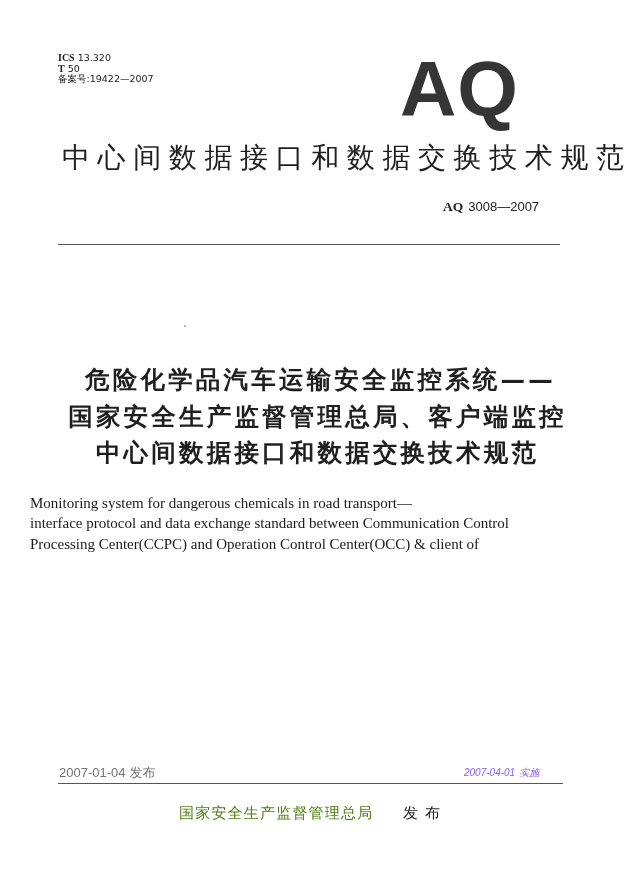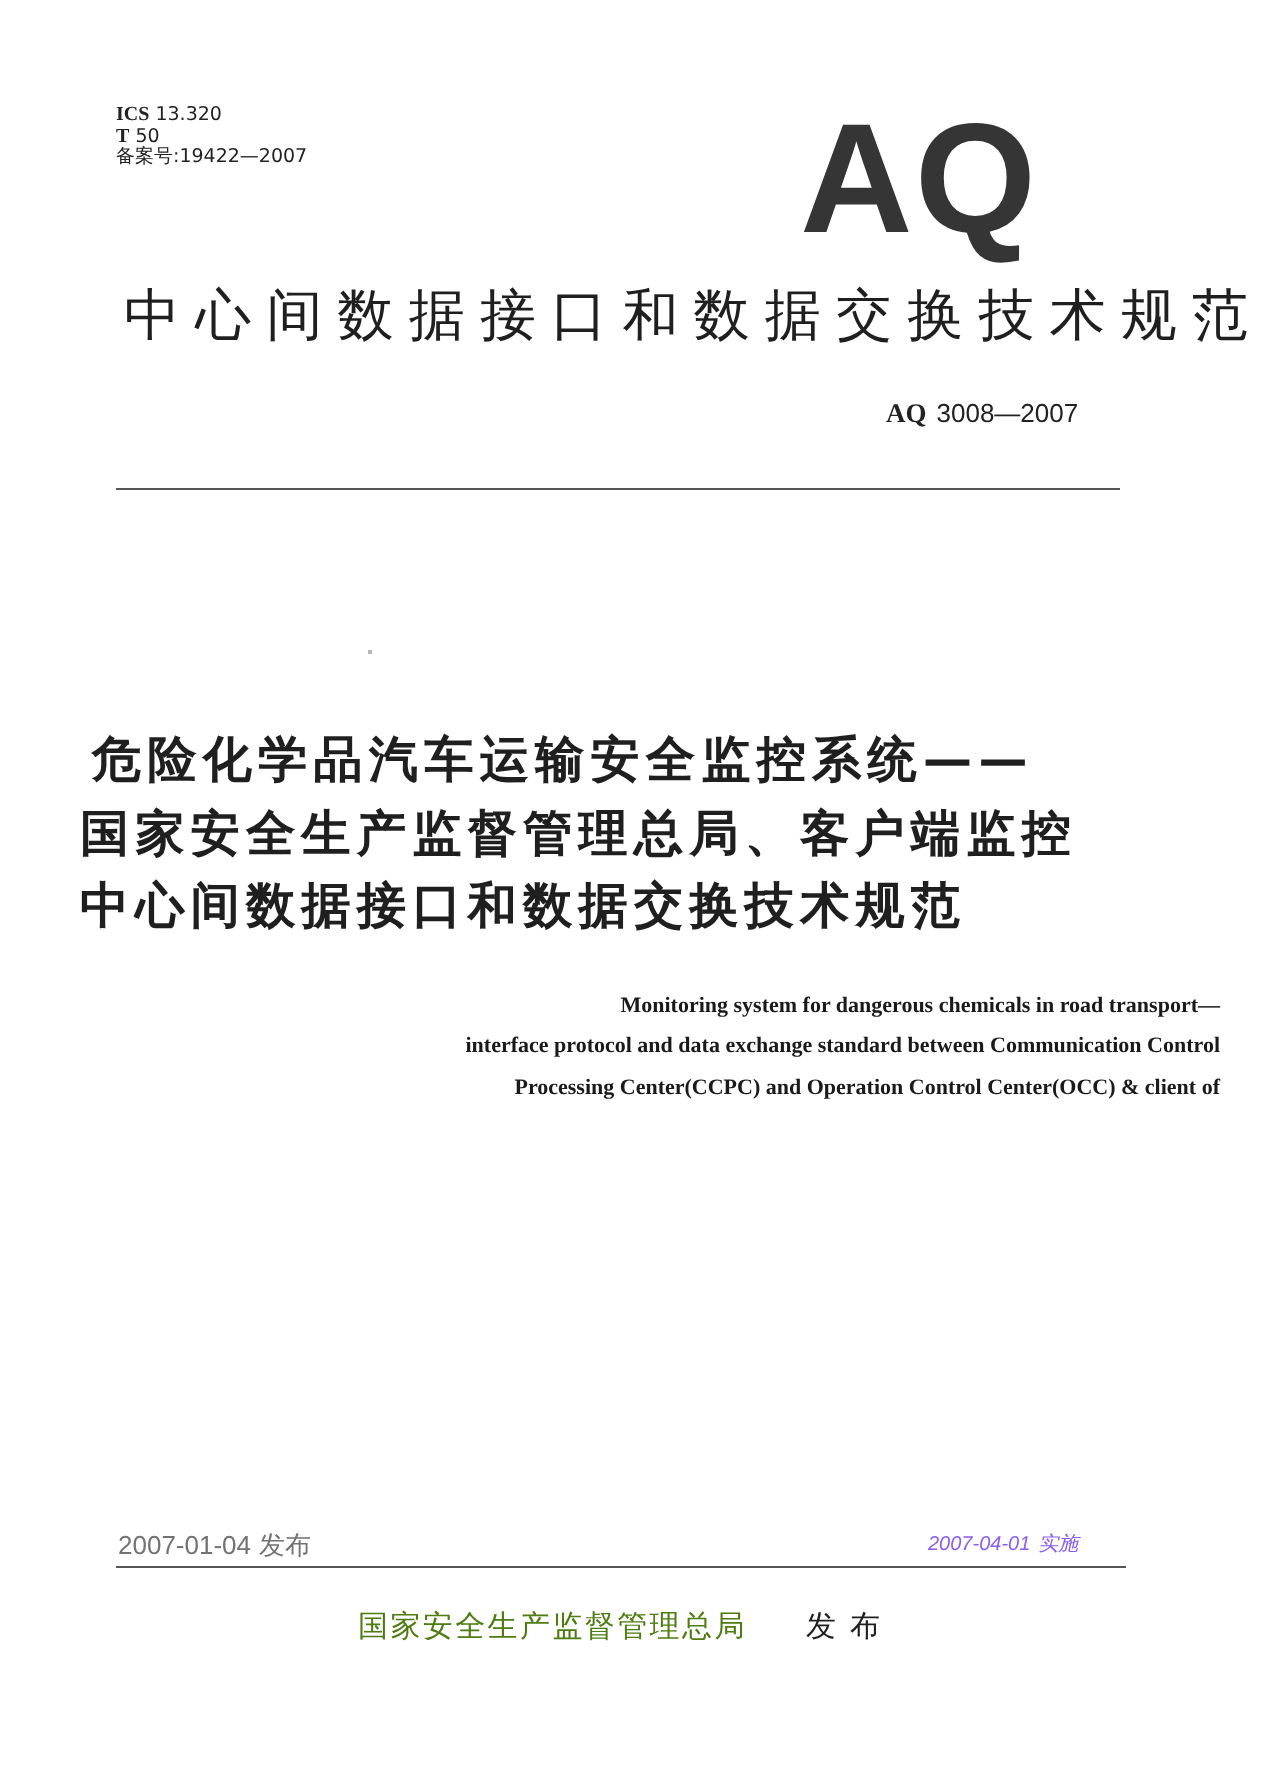--- a/index.html
+++ b/index.html
@@ -101,7 +101,7 @@
       left: 40px;
       top: 362px;
       width: 555px;
-      text-align: left;
+      text-align: center;
       font-size: 24.5px;
       line-height: 36.5px;
       letter-spacing: 3.2px;

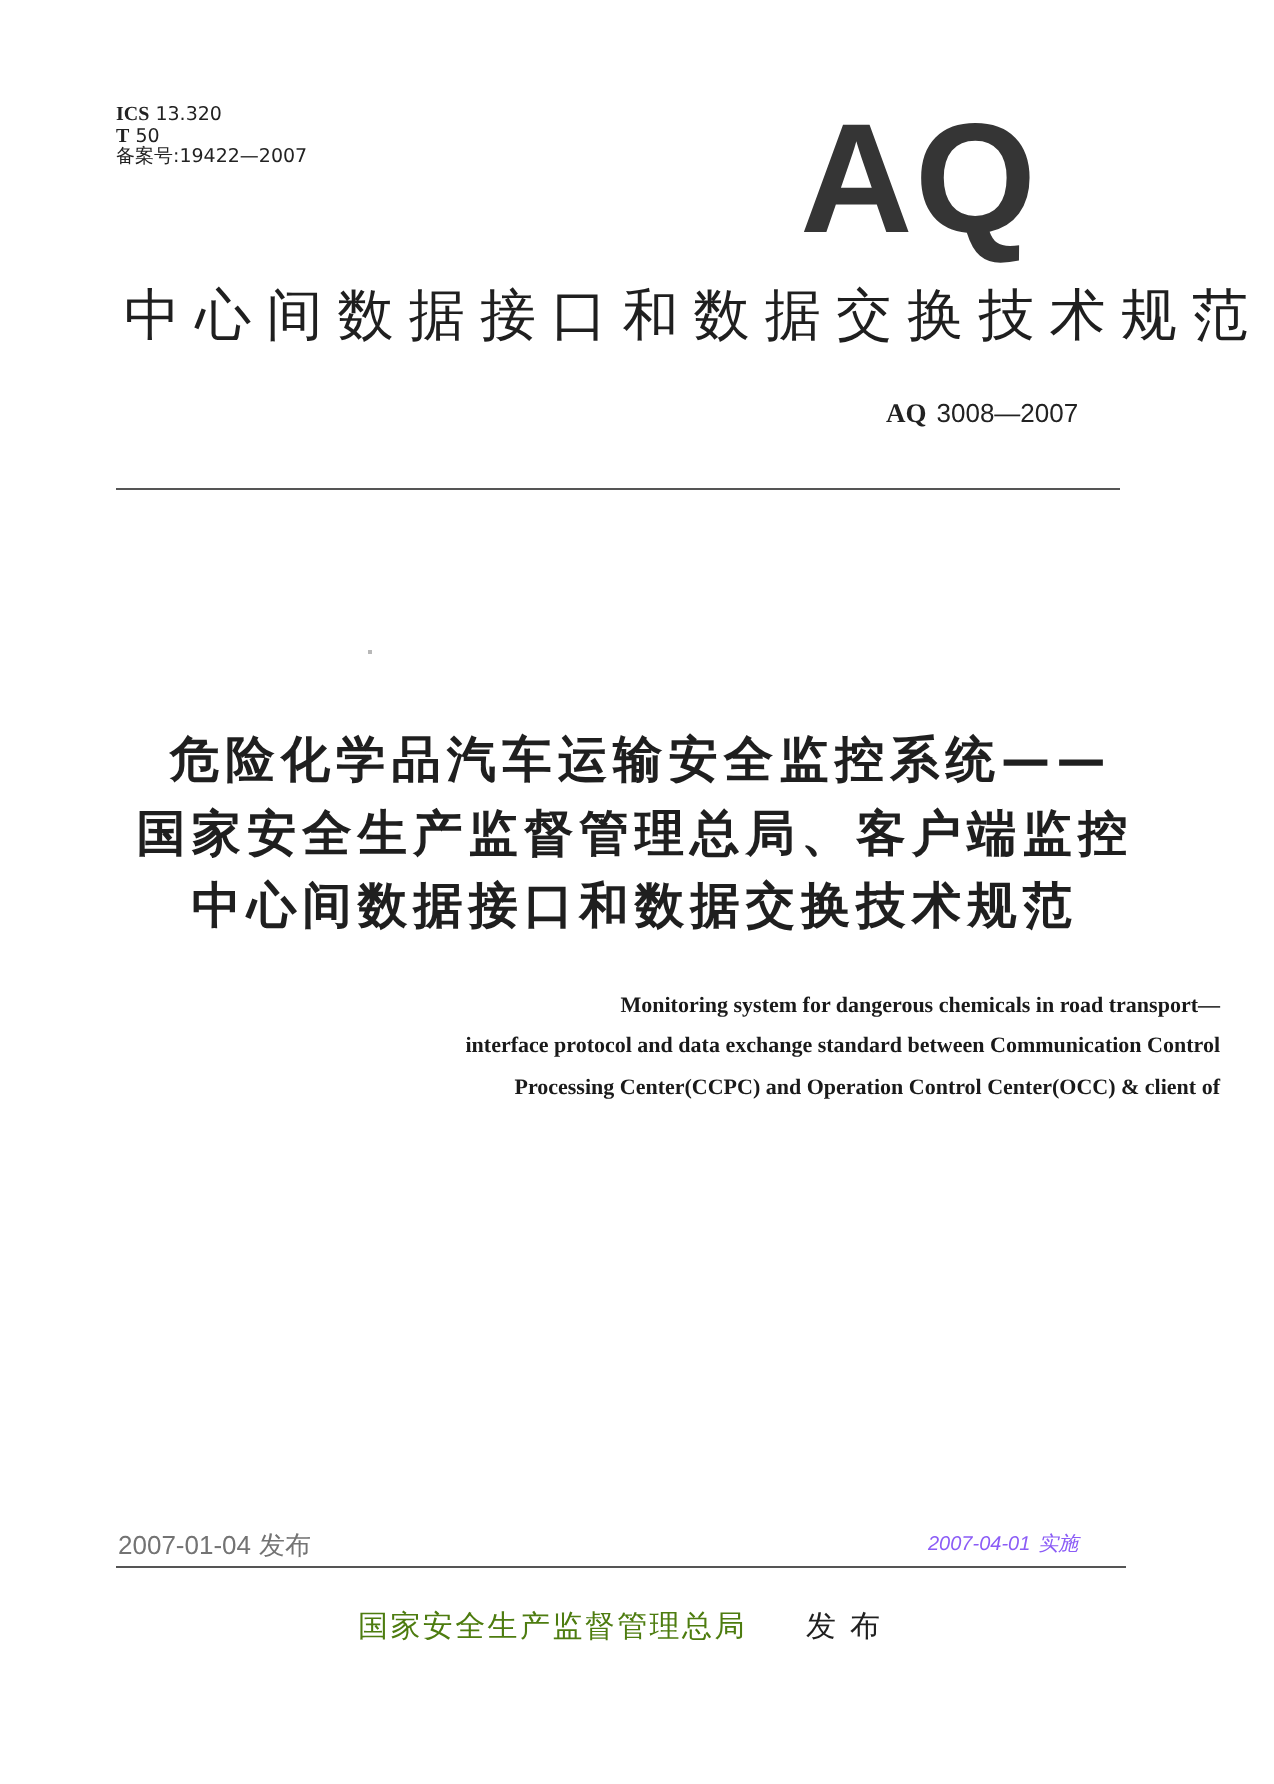--- a/index.html
+++ b/index.html
@@ -116,10 +116,10 @@
       left: 30px;
       top: 493px;
       width: 580px;
-      text-align: right;
+      text-align: left;
       font-family: "Liberation Serif", serif;
-      font-weight: bold;
-      font-size: 11px;
+      font-weight: normal;
+      font-size: 15px;
       line-height: 20.3px;
       color: #1a1a1a;
     }

